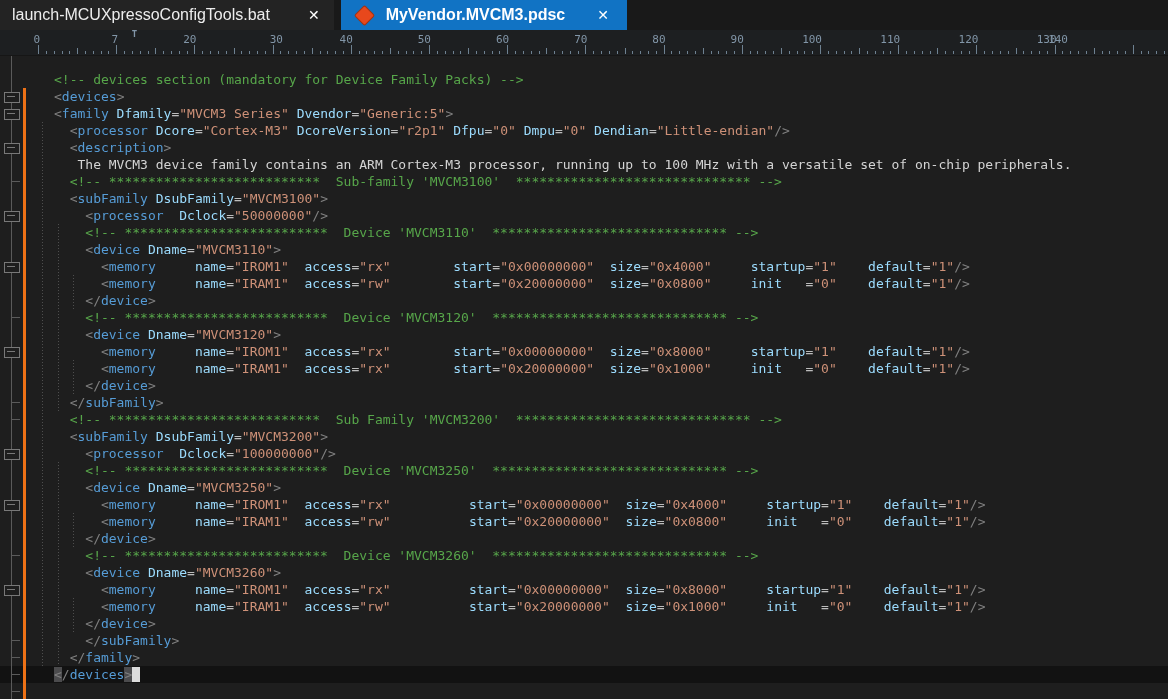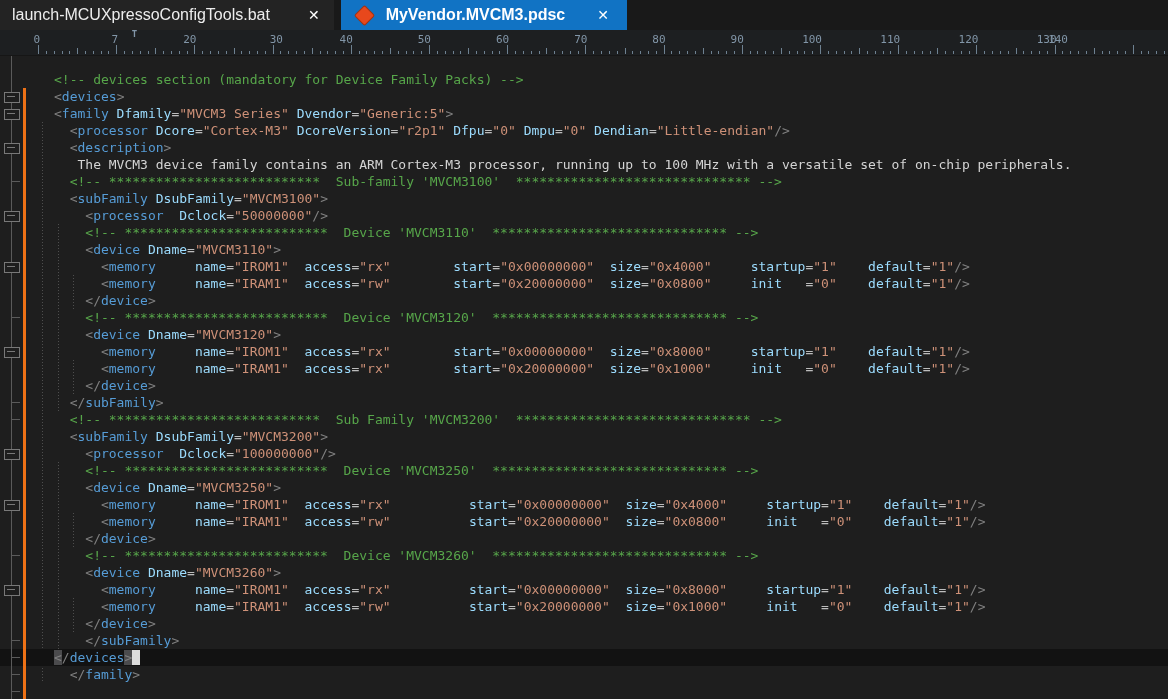--- a/index.html
+++ b/index.html
@@ -264,8 +264,8 @@
         <div class="ln"><span class="x">      </span><span class="p">&lt;</span><span class="t">memory</span><span class="a">     name</span><span class="eq">=</span><span class="s">"IRAM1"</span><span class="a">  access</span><span class="eq">=</span><span class="s">"rw"</span><span class="a">          start</span><span class="eq">=</span><span class="s">"0x20000000"</span><span class="a">  size</span><span class="eq">=</span><span class="s">"0x1000"</span><span class="a">     init   </span><span class="eq">=</span><span class="s">"0"</span><span class="a">    default</span><span class="eq">=</span><span class="s">"1"</span><span class="p">/&gt;</span></div>
         <div class="ln"><span class="x">    </span><span class="p">&lt;/</span><span class="t">device</span><span class="p">&gt;</span></div>
         <div class="ln"><span class="x">    </span><span class="p">&lt;/</span><span class="t">subFamily</span><span class="p">&gt;</span></div>
+        <div class="ln"><span class="x">  </span><span class="p">&lt;/</span><span class="t">family</span><span class="p">&gt;</span></div>
         <div class="ln cur"><span class="p bm">&lt;</span><span class="p">/</span><span class="t">devices</span><span class="p bm">&gt;</span><span class="cursor"></span></div>
-        <div class="ln"><span class="x">  </span><span class="p">&lt;/</span><span class="t">family</span><span class="p">&gt;</span></div>
       </div>
     <div class="foldline"></div>
     <div class="changebar" style="top: 32px; height: 615px;"></div>

